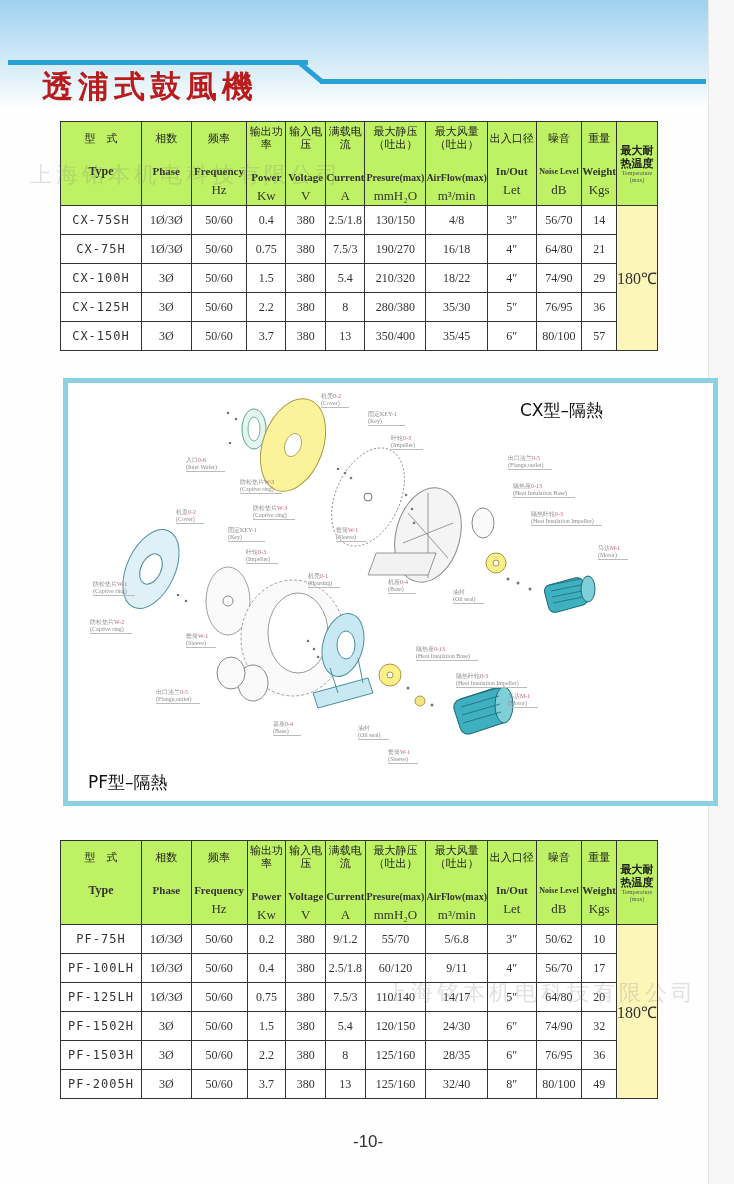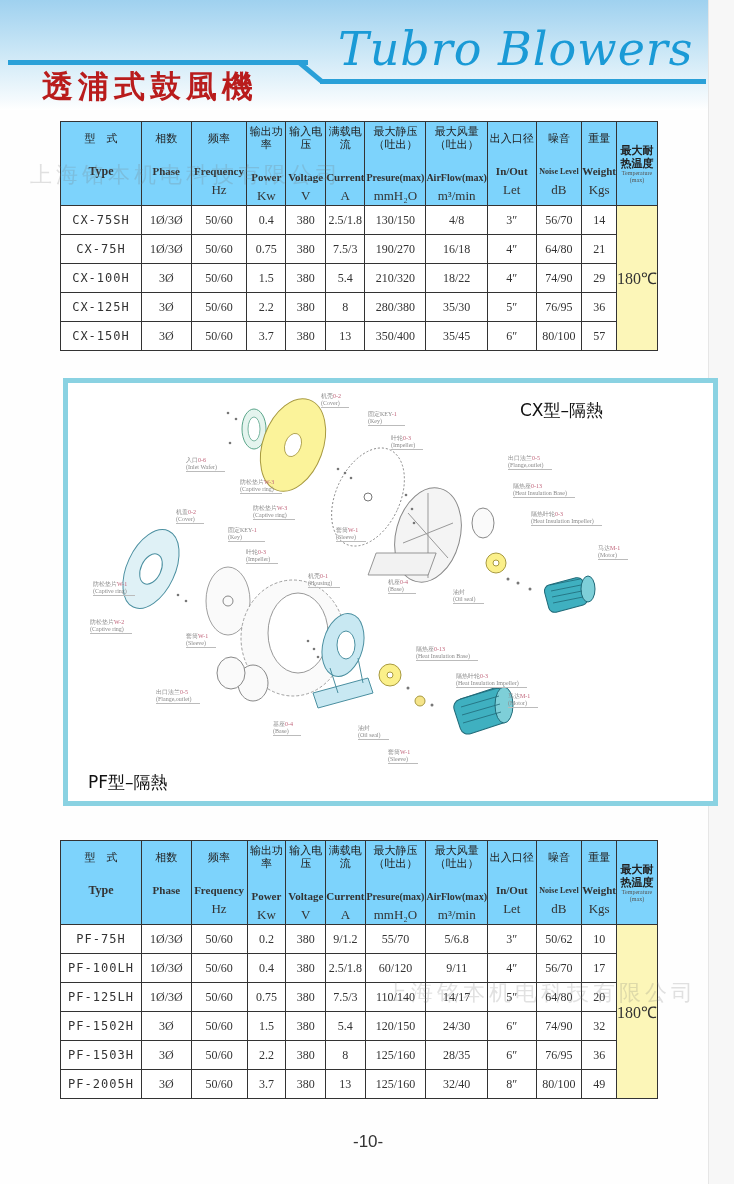--- a/index.html
+++ b/index.html
@@ -44,7 +44,6 @@
   <div class="header-line-left"></div>
   <div class="header-line-slant"></div>
   <div class="header-line-right"></div>
-  <div class="title-en">Tubro Blowers</div>
   <div class="title-zh">透浦式鼓風機</div>
 
   <table class="spec" id="table-cx">

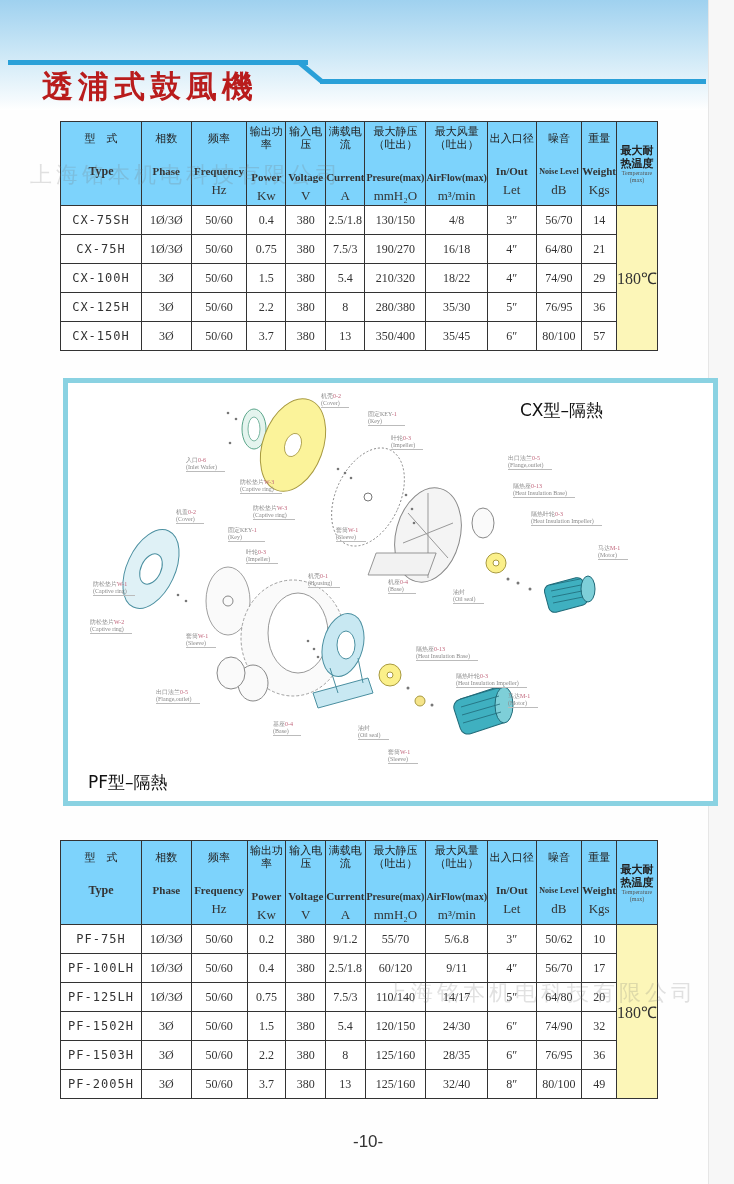--- a/index.html
+++ b/index.html
@@ -16,7 +16,7 @@
   
   table.spec { position: absolute; border-collapse: collapse; background: #fff; }
   table.spec td, table.spec th { border: 1px solid #333; text-align: center; vertical-align: middle; color: #333; font-weight: normal; }
-  table.spec thead th { background: #7dd3fc; font-size: 11px; line-height: 13px; padding: 2px 0; color: #333; }
+  table.spec thead th { background: #bef264; font-size: 11px; line-height: 13px; padding: 2px 0; color: #333; }
   table.spec thead th .zh { font-family: "DejaVu Sans", sans-serif; font-size: 11px; display: block; color: #222; }
   table.spec thead th .en { font-family: "Liberation Serif", serif; font-size: 11px; display: block; margin-top: 20px; font-weight: bold; }
   table.spec thead th .unit { font-family: "Liberation Serif", serif; font-size: 13px; display: block; margin-top: 5px; }

